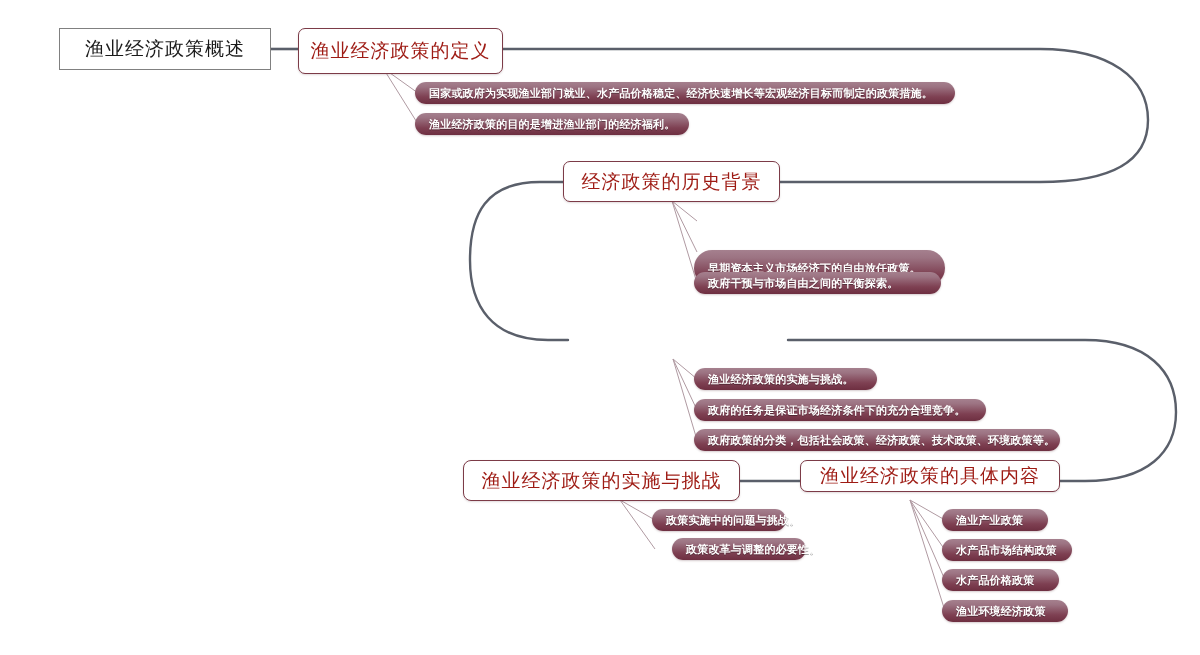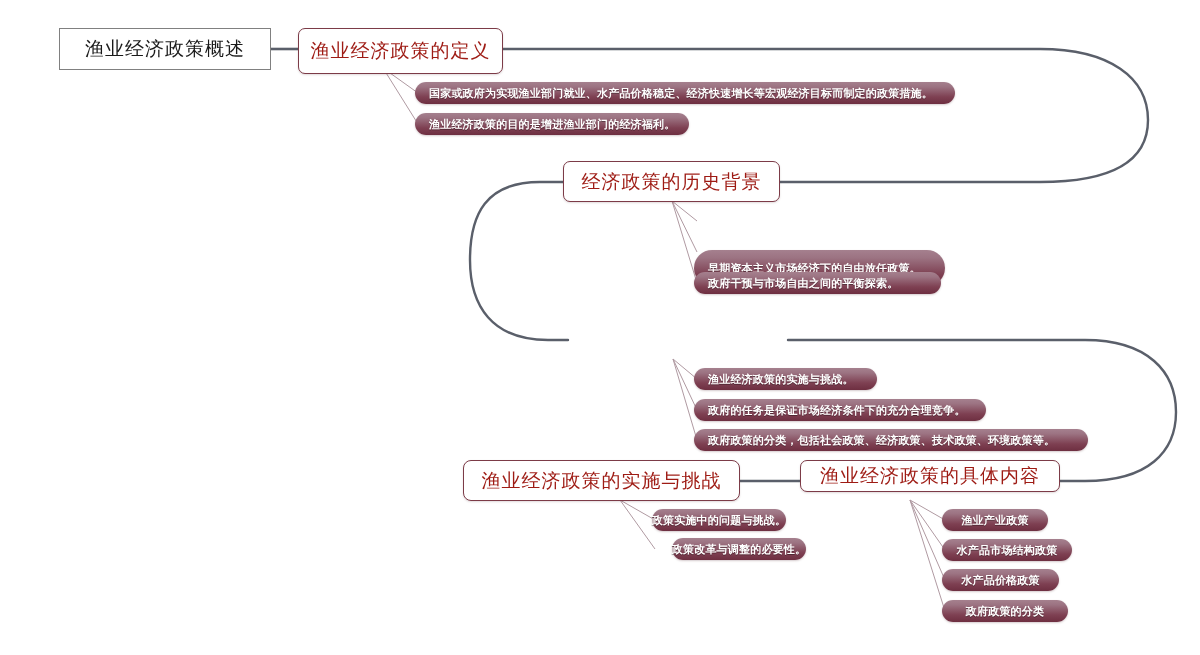--- a/index.html
+++ b/index.html
@@ -157,7 +157,7 @@
   <div class="leaf" style="left:694px; top:399px; width:292px; height:22px;">
     <span>政府的任务是保证市场经济条件下的充分合理竞争。</span>
   </div>
-  <div class="leaf" style="left:694px; top:429px; width:394px; height:22px;">
+  <div class="leaf" style="left:694px; top:429px; width:366px; height:22px;">
     <span>政府政策的分类，包括社会政策、经济政策、技术政策、环境政策等。</span>
   </div>
 

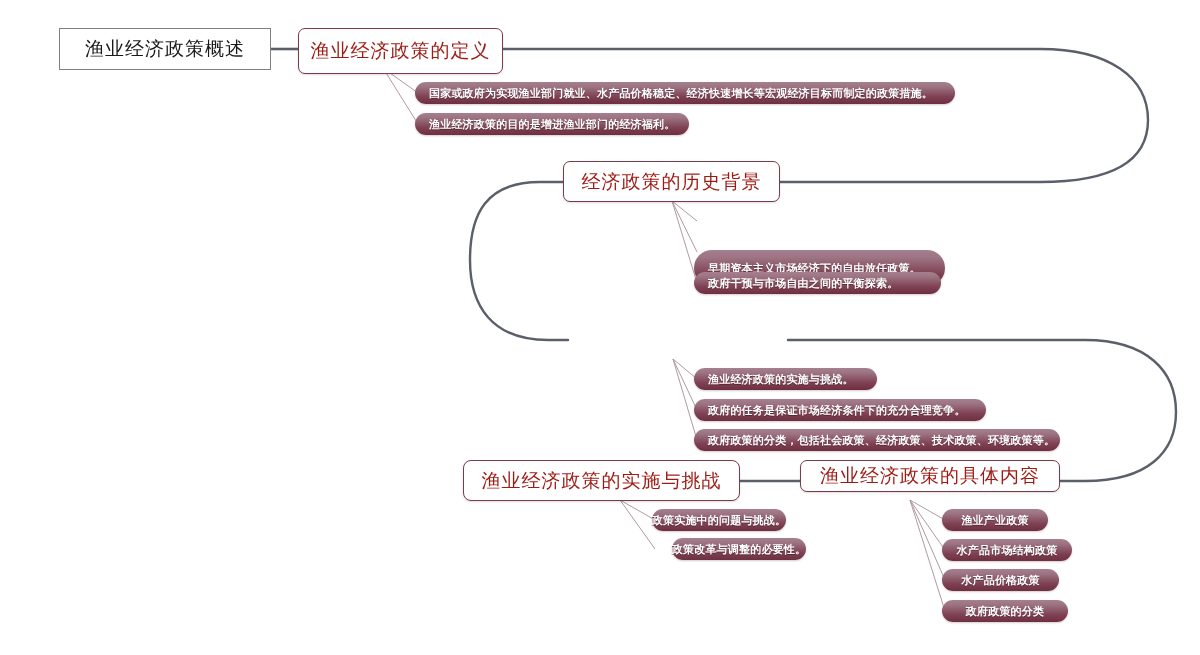--- a/index.html
+++ b/index.html
@@ -71,7 +71,7 @@
     box-shadow: 0 1px 2px rgba(90,50,60,0.25);
   }
   .leaf-center {
-    justify-content: center;
+    justify-content: flex-start;
   }
 </style>
 </head>

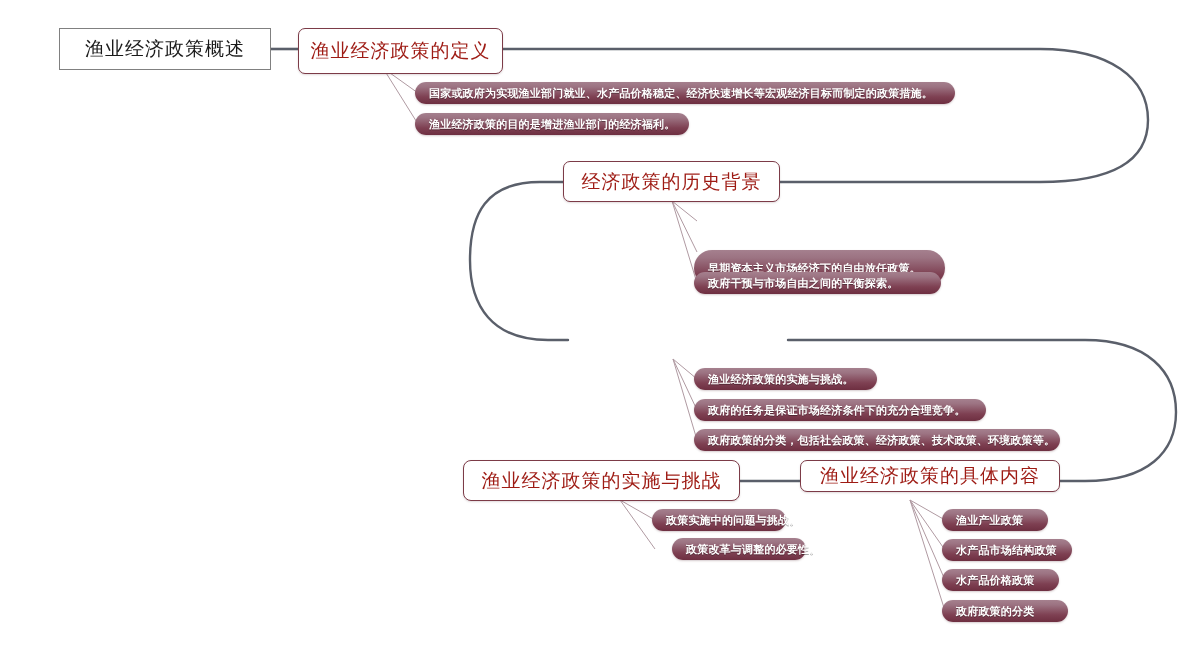--- a/index.html
+++ b/index.html
@@ -186,7 +186,7 @@
     <span>水产品价格政策</span>
   </div>
   <div class="leaf leaf-center" style="left:942px; top:600px; width:126px; height:22px;">
-    <span>政府政策的分类</span>
+    <span>渔业环境经济政策</span>
   </div>
 
 </div>

